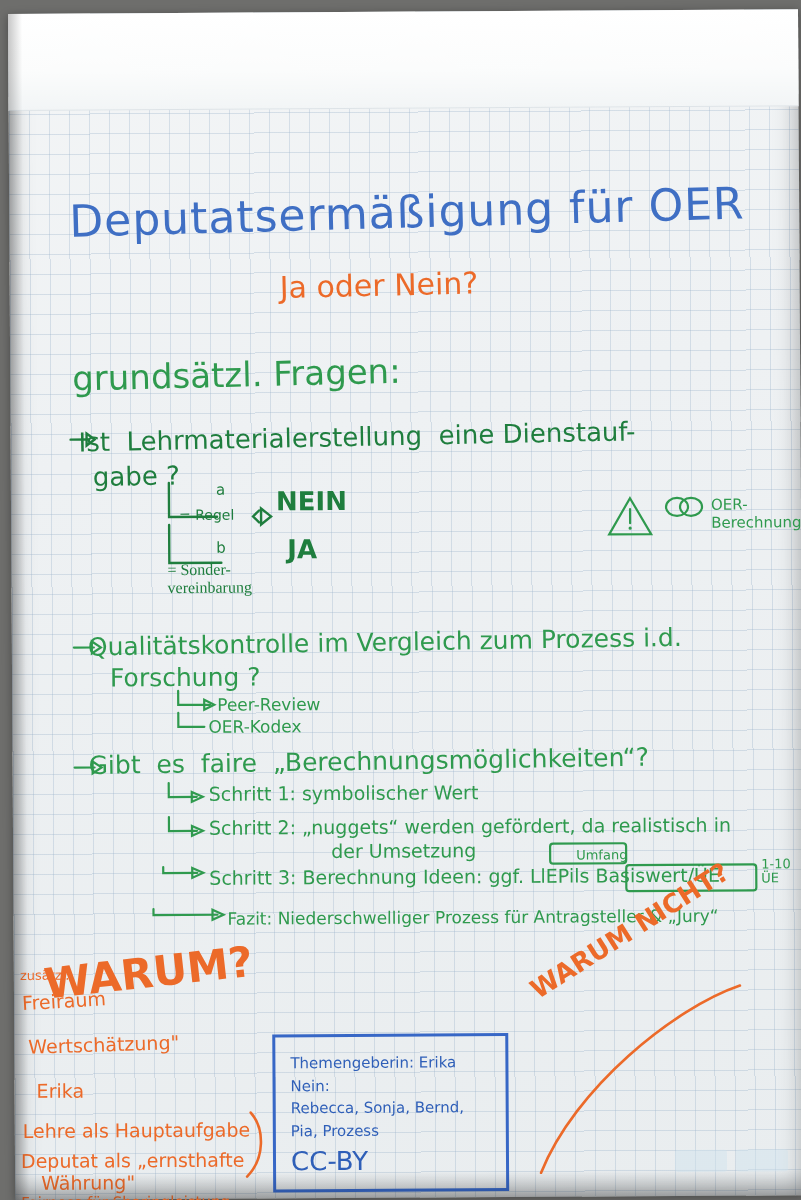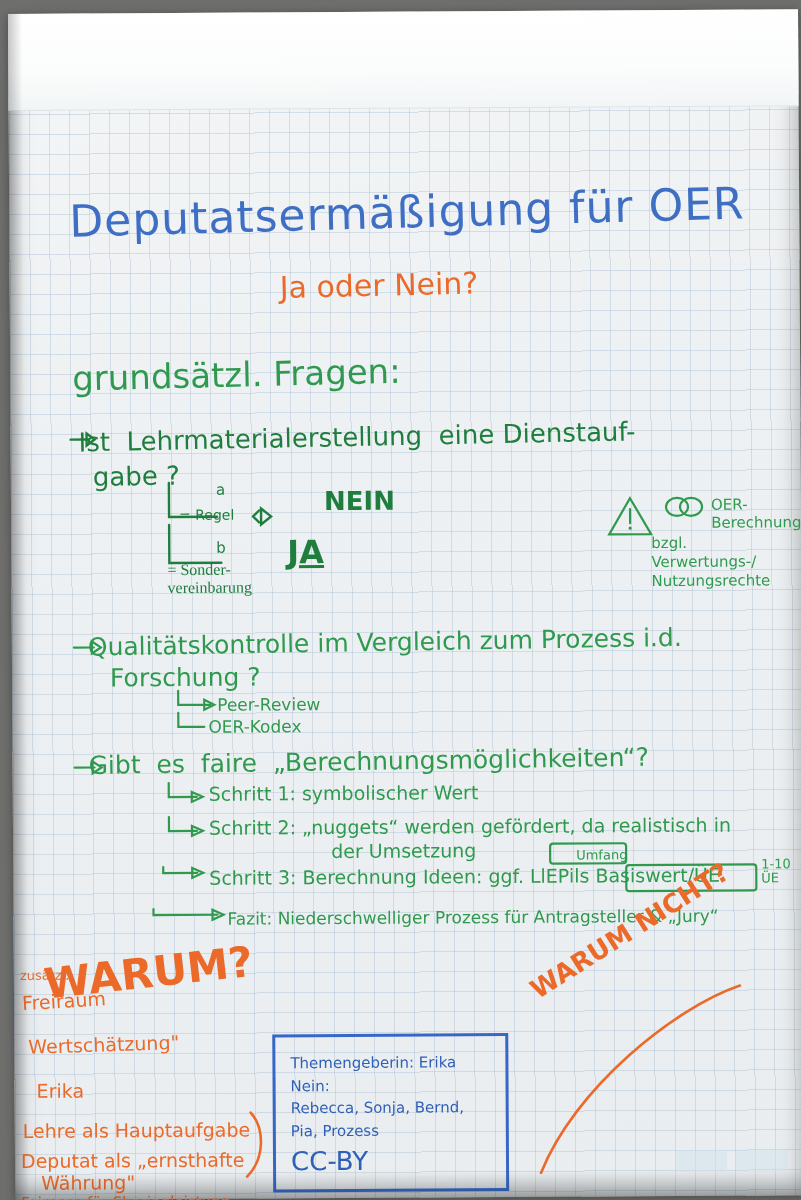--- a/index.html
+++ b/index.html
@@ -54,7 +54,7 @@
 
   #lbl-a{left:205px;top:470px;font-size:15px;}
   #lbl-regel{left:168px;top:495px;font-size:14px;}
-  #nein{left:265px;top:476px;font-size:26px;margin-left:48px;}
+  #nein{left:265px;top:476px;font-size:26px;}
   #lbl-b{left:205px;top:528px;font-size:15px;}
   #lbl-sonder{left:156px;top:548px;font-size:16px;line-height:1.15;font-family:Liberation Serif, serif;}
   #ja{left:276px;top:524px;font-size:32px;text-decoration:underline;}

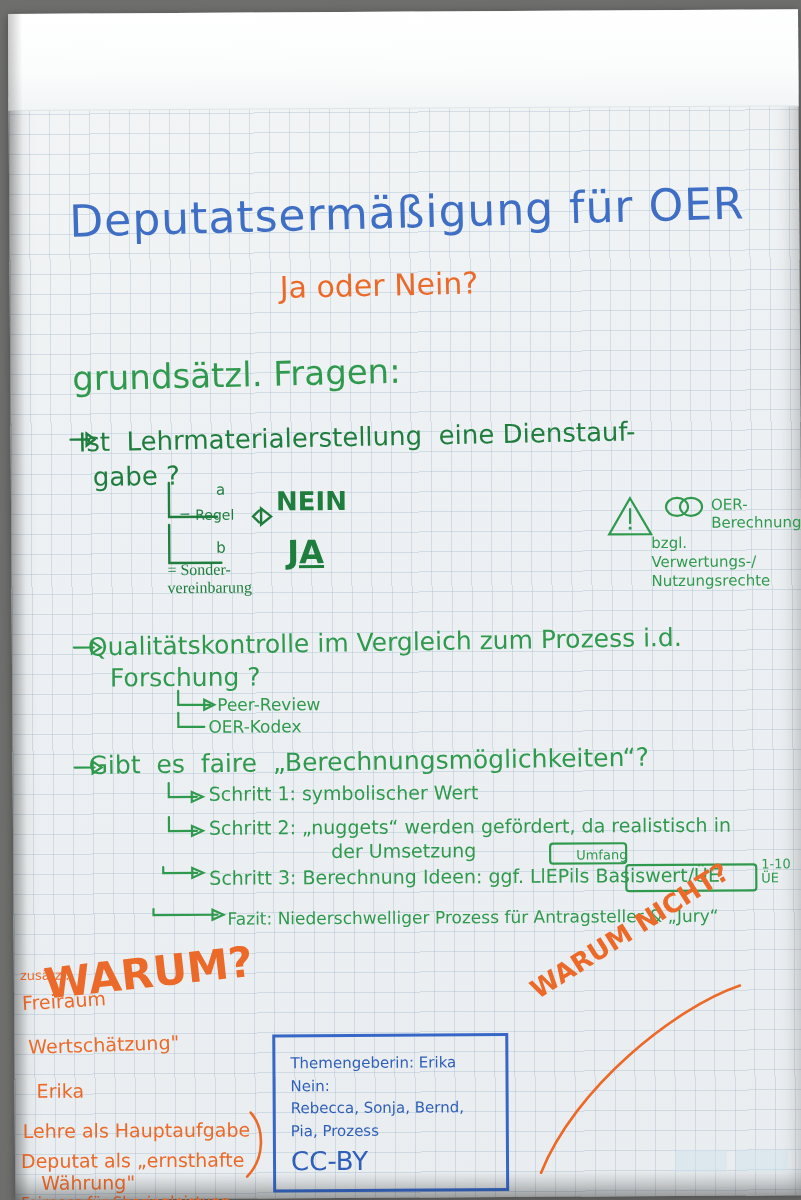--- a/index.html
+++ b/index.html
@@ -57,7 +57,7 @@
   #nein{left:265px;top:476px;font-size:26px;}
   #lbl-b{left:205px;top:528px;font-size:15px;}
   #lbl-sonder{left:156px;top:548px;font-size:16px;line-height:1.15;font-family:Liberation Serif, serif;}
-  #ja{left:276px;top:524px;font-size:32px;text-decoration:underline;}
+  #ja{left:276px;top:524px;font-size:26px;}
 
   
   #warnbox{left:596px;top:486px;width:46px;height:40px;}

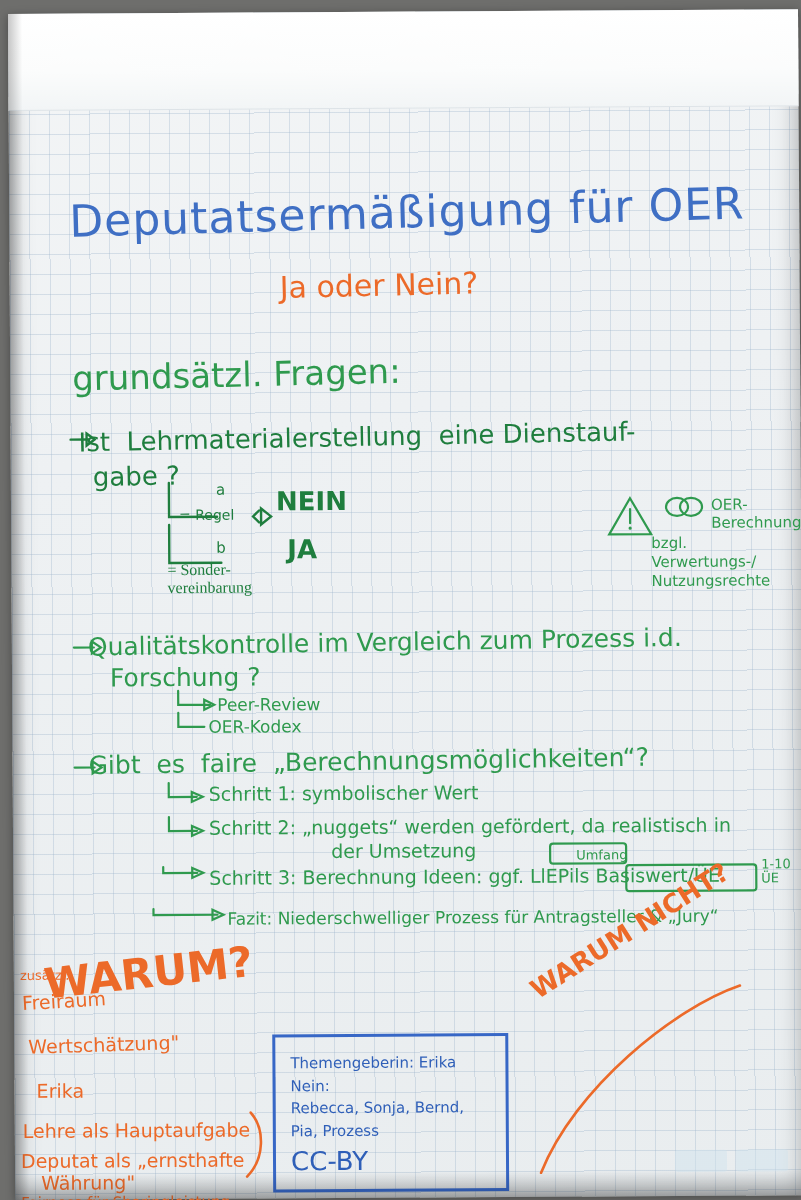--- a/index.html
+++ b/index.html
@@ -151,9 +151,6 @@
     </svg>
     <div class="ink green hand" id="oer1"><span>OER-</span>
 <span>Berechnung</span></div>
-    <div class="ink green hand" id="oer2"><span>bzgl.</span>
-<span>Verwertungs-/</span>
-<span>Nutzungsrechte</span></div>
 
     <svg style="position:absolute;left:62px;top:624px;width:32px;height:20px">
       <path class="stroke-g" d="M0,10 L20,10"></path>

